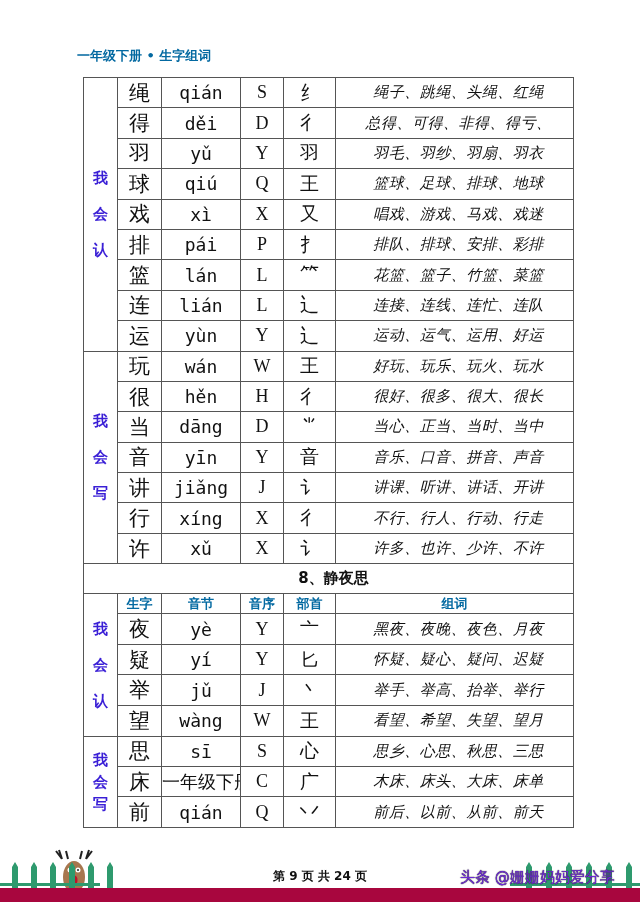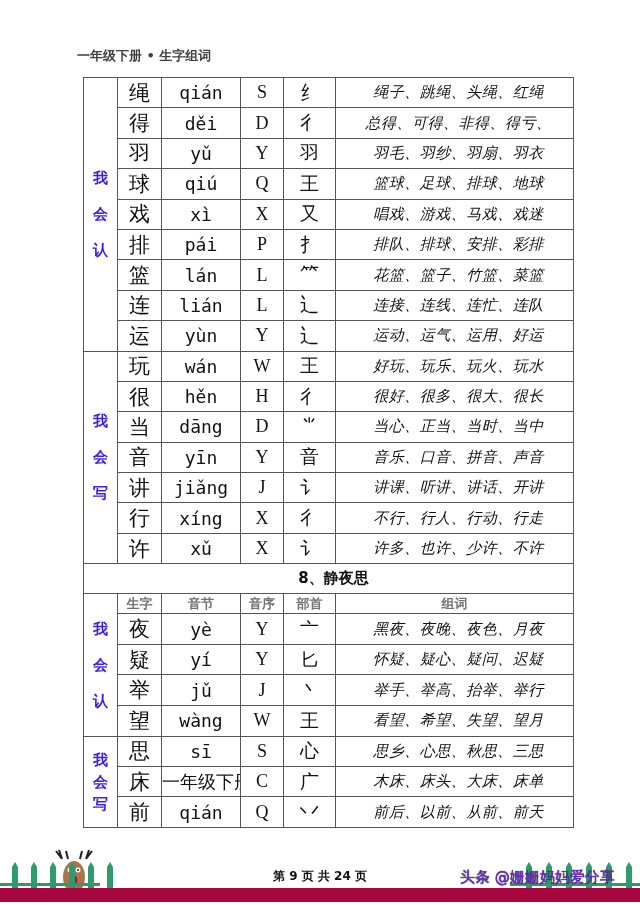--- a/index.html
+++ b/index.html
@@ -6,7 +6,7 @@
   body { width:640px; height:905px; background:#ffffff; position:relative; overflow:hidden;
          font-family:"DejaVu Serif", serif; color:#111; }
   .doc-header { position:absolute; left:77px; top:47px; font-family:"DejaVu Sans", sans-serif;
-                font-size:13px; font-weight:bold; color:#404040; }
+                font-size:13px; font-weight:bold; color:#0369a1; }
   table.grid { position:absolute; left:83px; top:77px; border-collapse:collapse; table-layout:fixed; width:490px; }
   table.grid td { border:1px solid #555; padding:0; text-align:center; vertical-align:middle; overflow:hidden; white-space:nowrap; }
   col.c-sec { width:34px; } col.c-char { width:44px; } col.c-py { width:79px; }

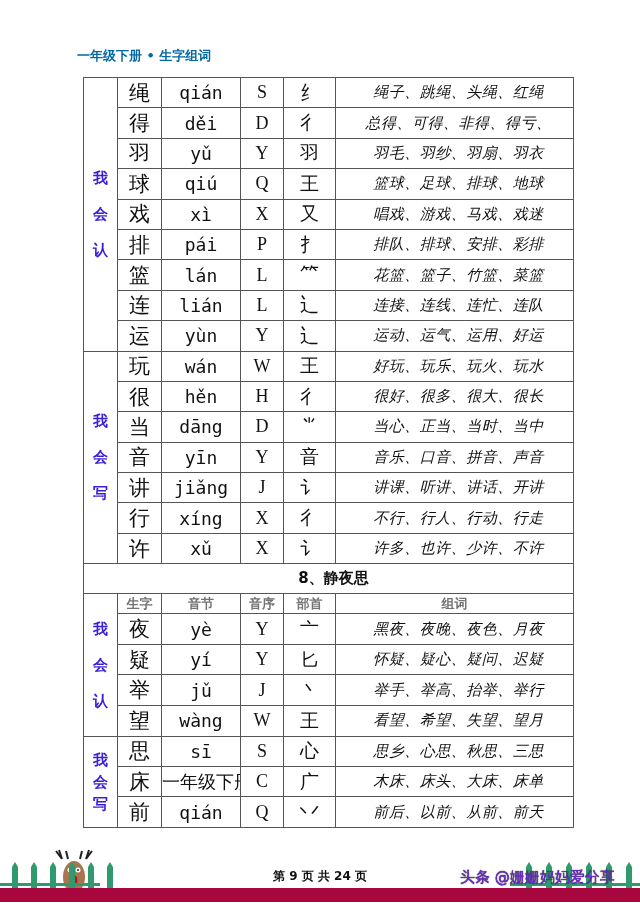--- a/index.html
+++ b/index.html
@@ -26,7 +26,7 @@
   .rad { font-size:19px; }
   .words { text-align:right; padding-left:8px !important; font-size:15px; letter-spacing:0.5px;font-style:italic; }
   .title-cell { text-align:left; padding-left:10px !important; font-family:"DejaVu Sans", sans-serif; font-weight:bold; font-size:15px; }
-  .hdr { color:#737373; font-family:"DejaVu Sans", sans-serif; font-weight:bold; font-size:13px; }
+  .hdr { color:#0369a1; font-family:"DejaVu Sans", sans-serif; font-weight:bold; font-size:13px; }
   .footer { position:absolute; left:0; top:845px; width:640px; height:60px; }
   .footer-band { position:absolute; left:0; top:888px; width:640px; height:14px; background:#a8063e; }
   .page-num { position:absolute; left:0; width:640px; top:868px; text-align:center; font-family:"DejaVu Sans", sans-serif; font-weight:bold; font-size:12px; color:#111; }

